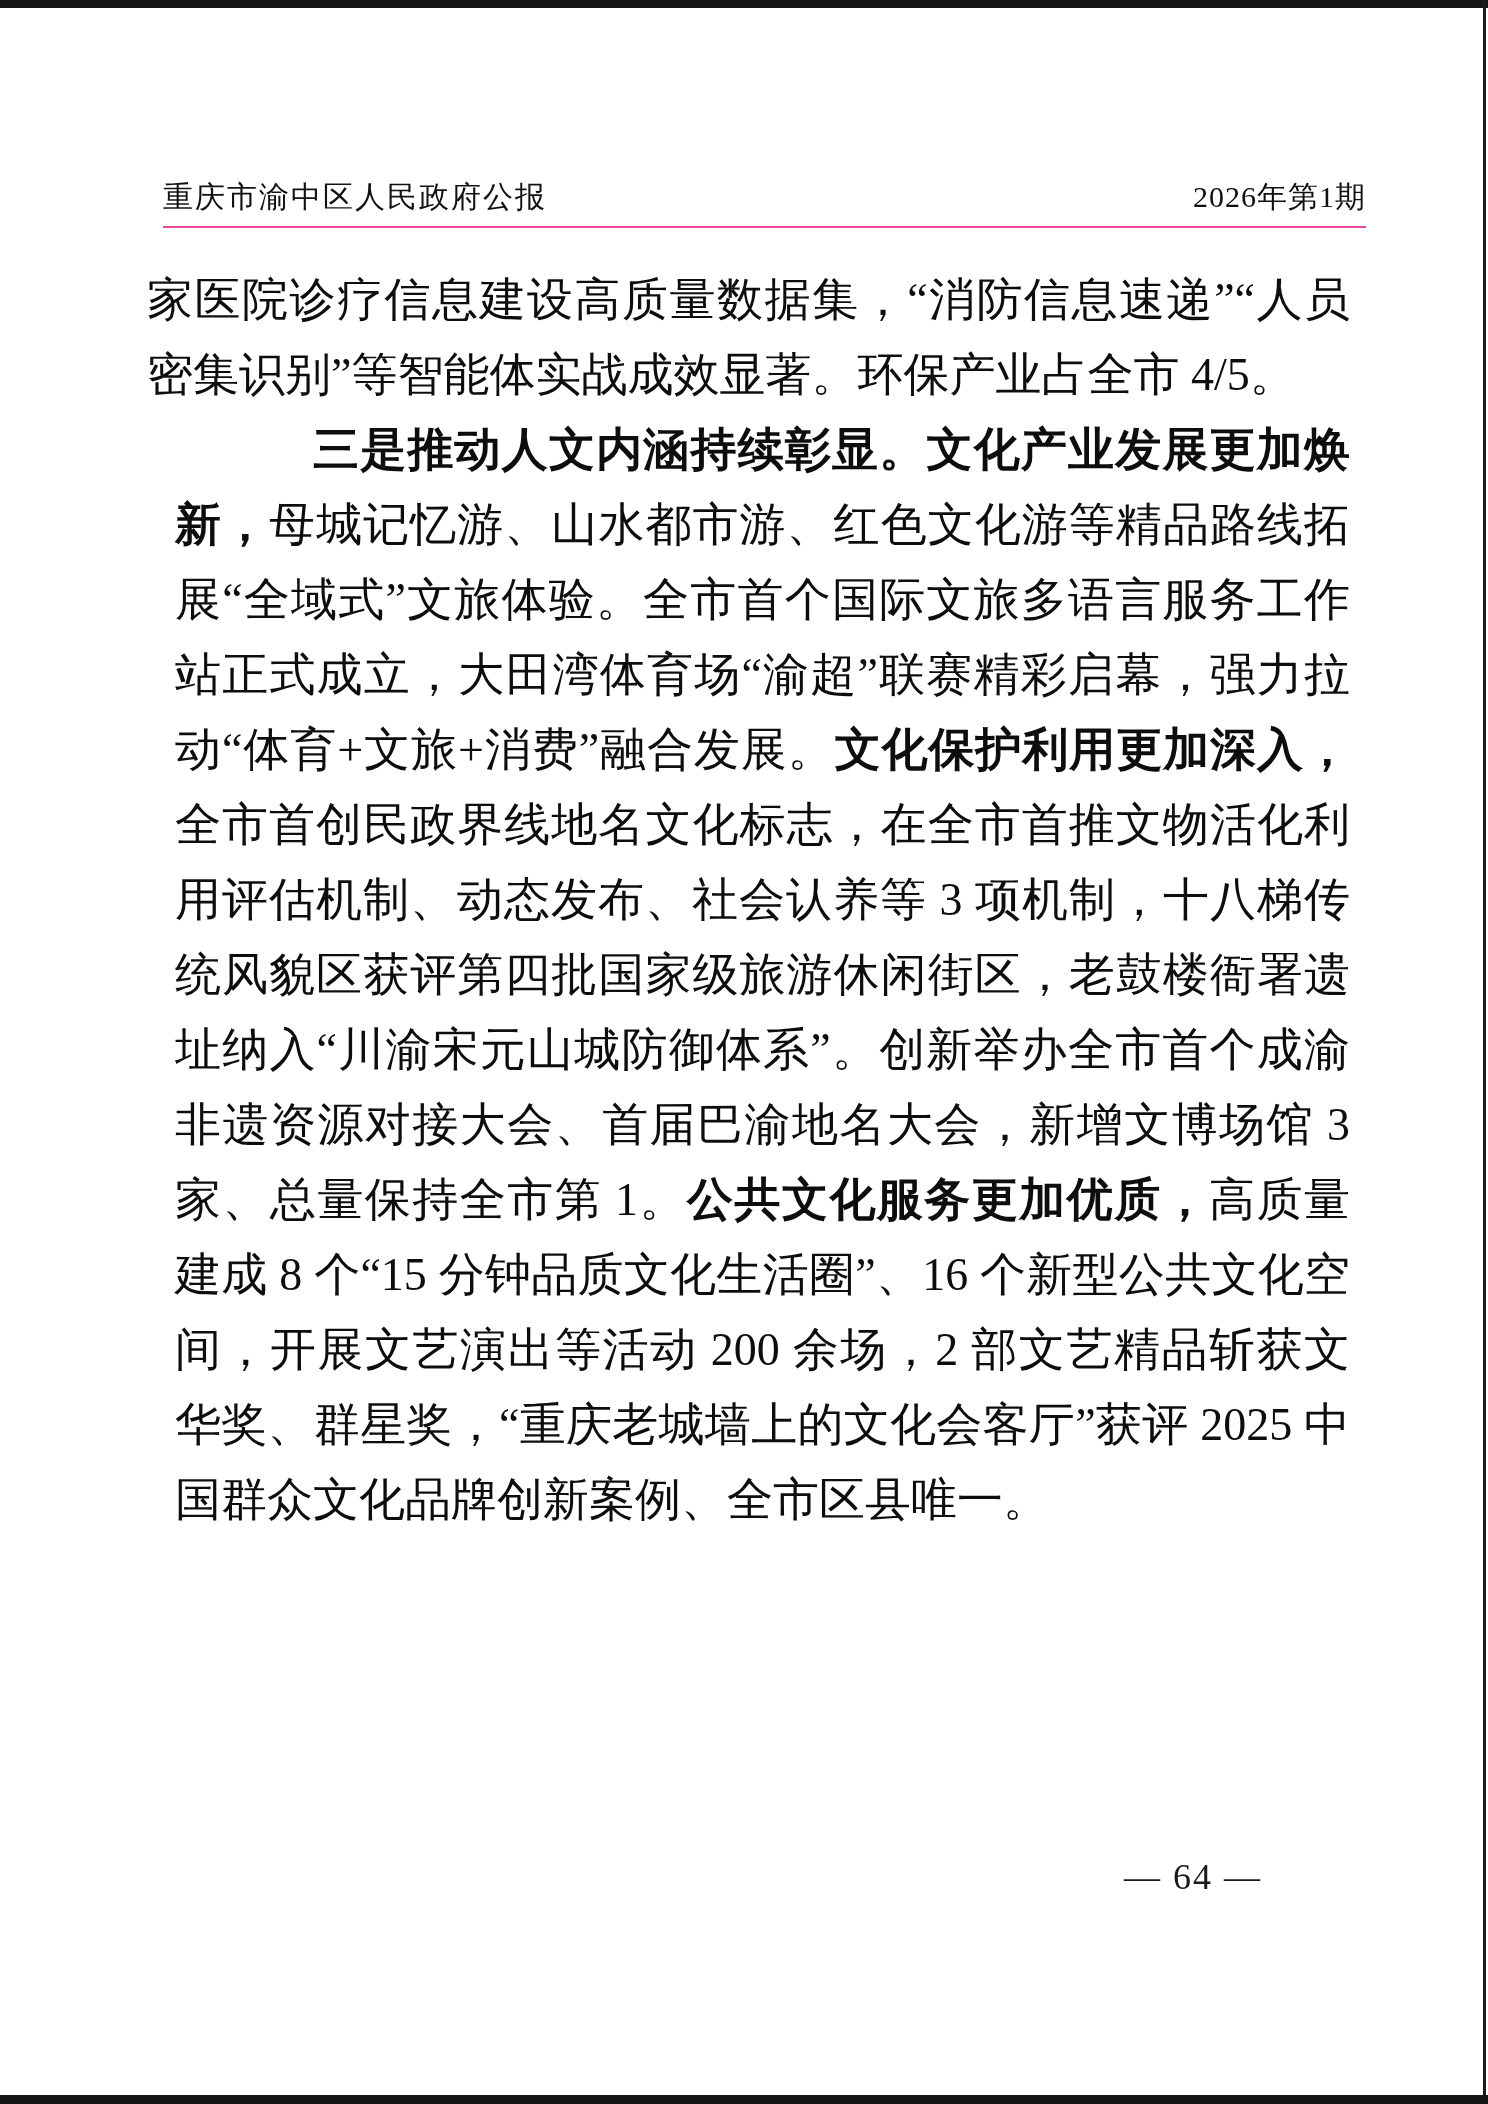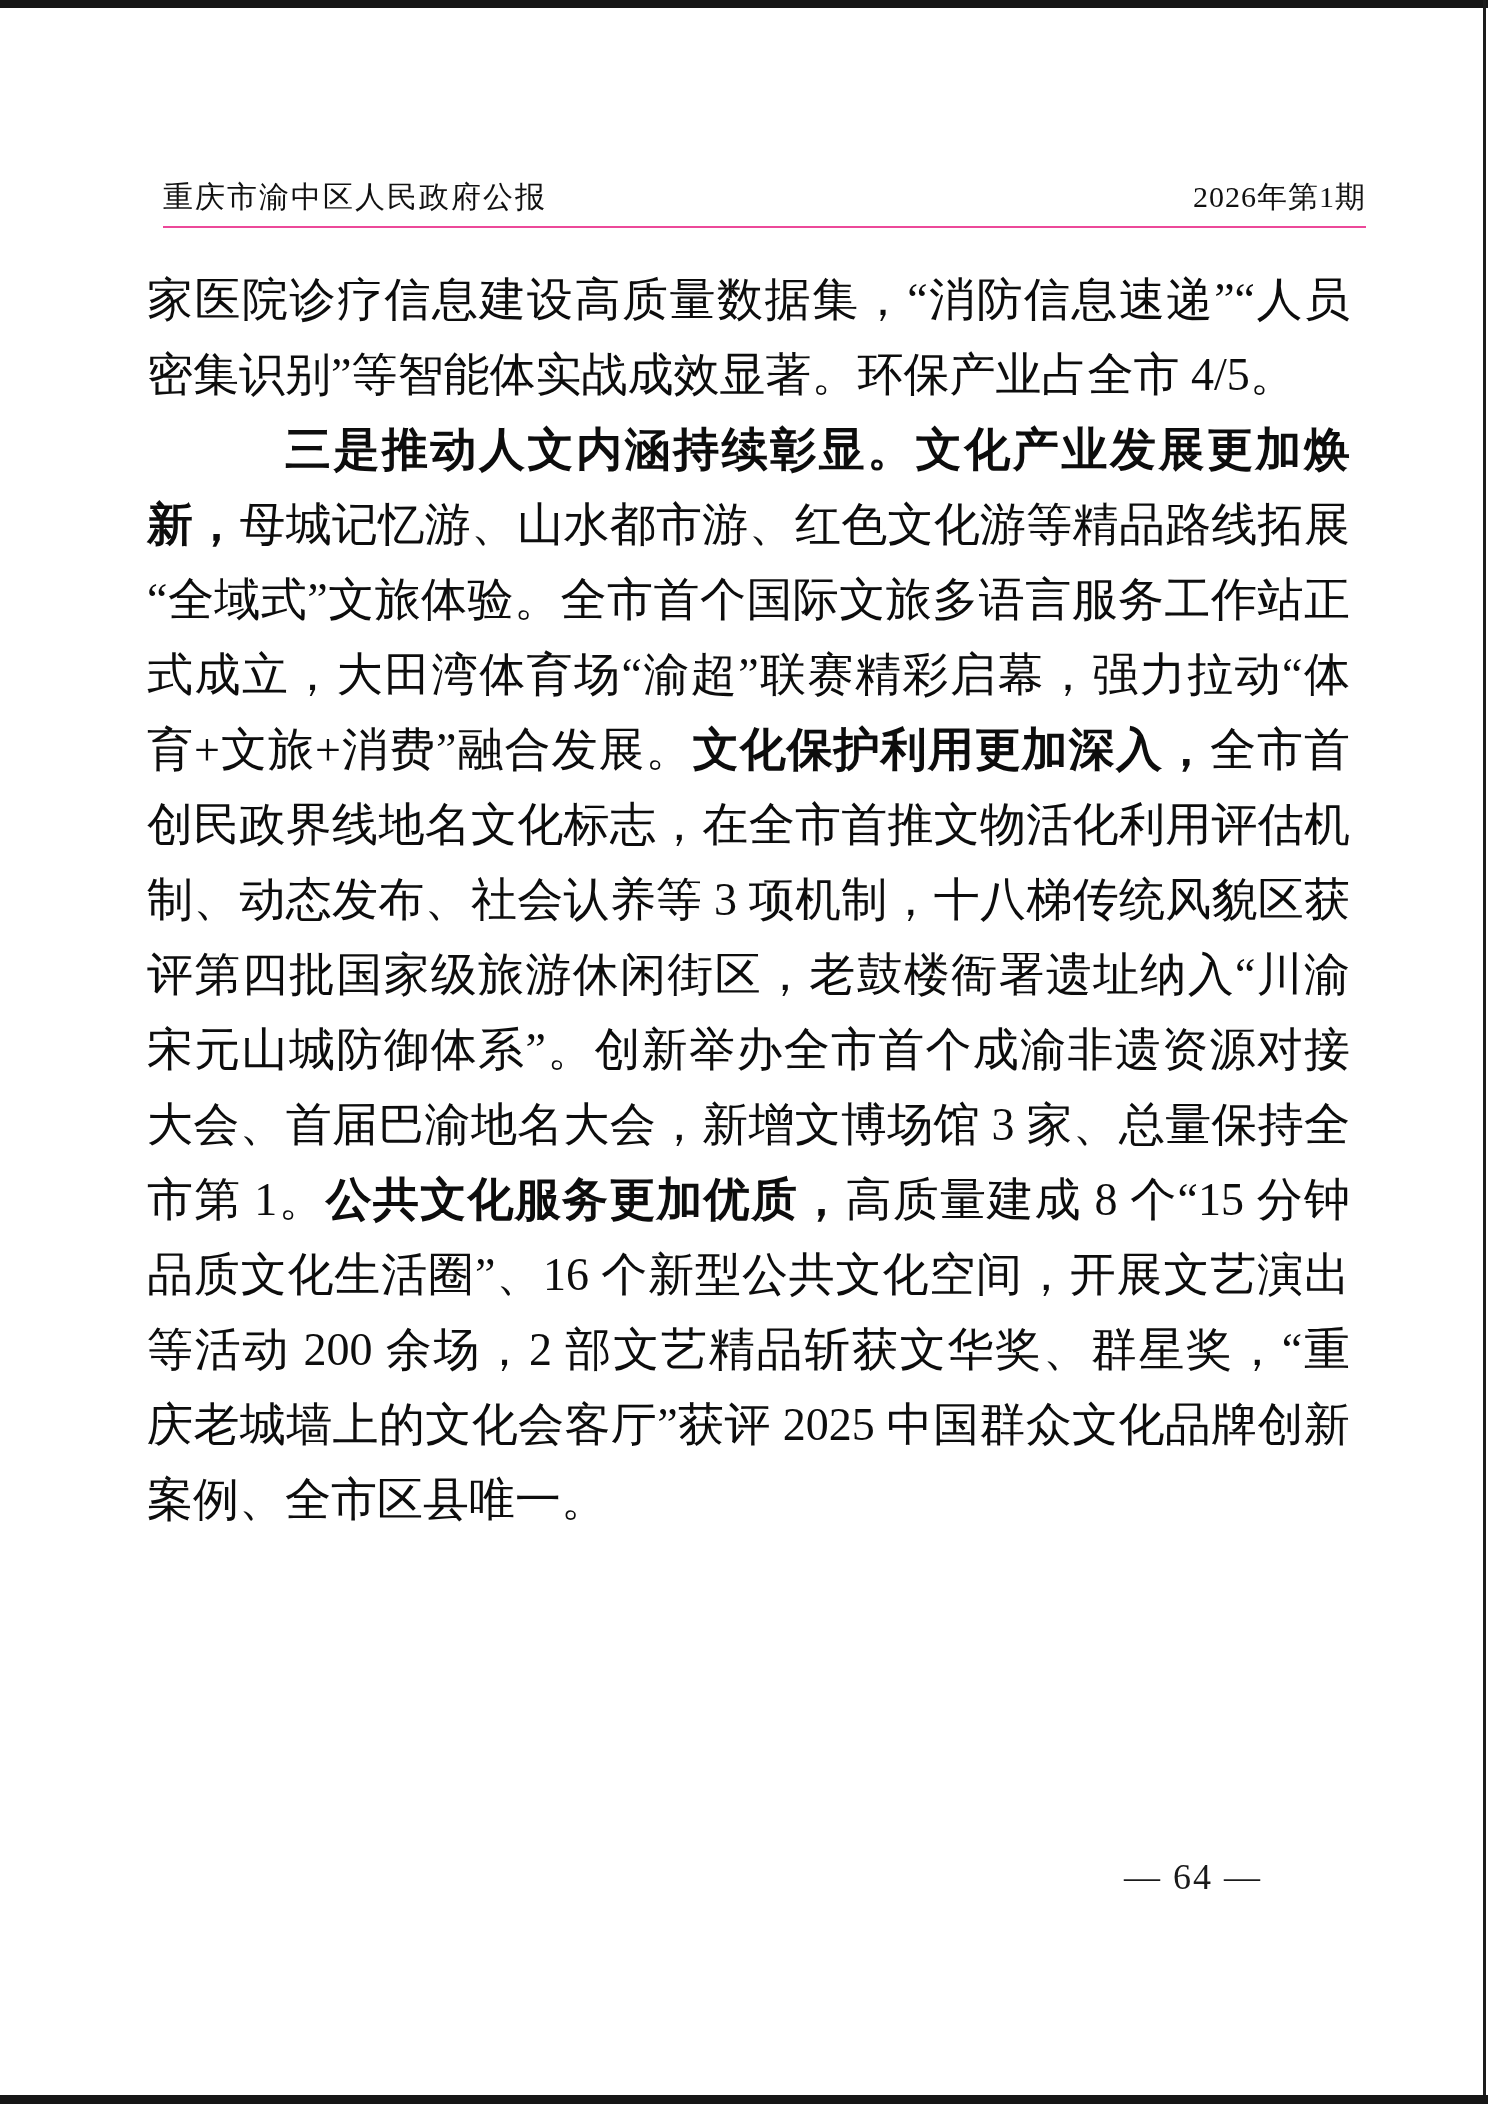--- a/index.html
+++ b/index.html
@@ -74,6 +74,7 @@
   }
   .para.indent {
     text-indent: 138px;
+    margin-left: 28px;
   }
   .run.bold {
     font-weight: 700;

